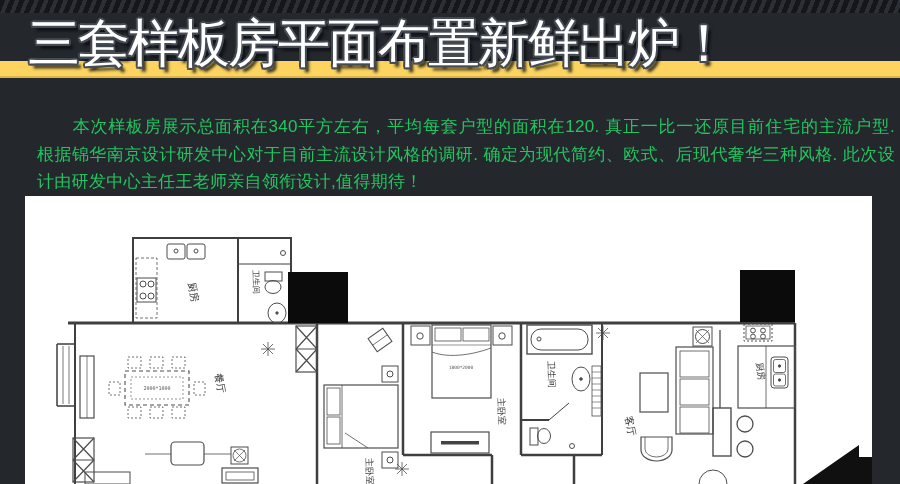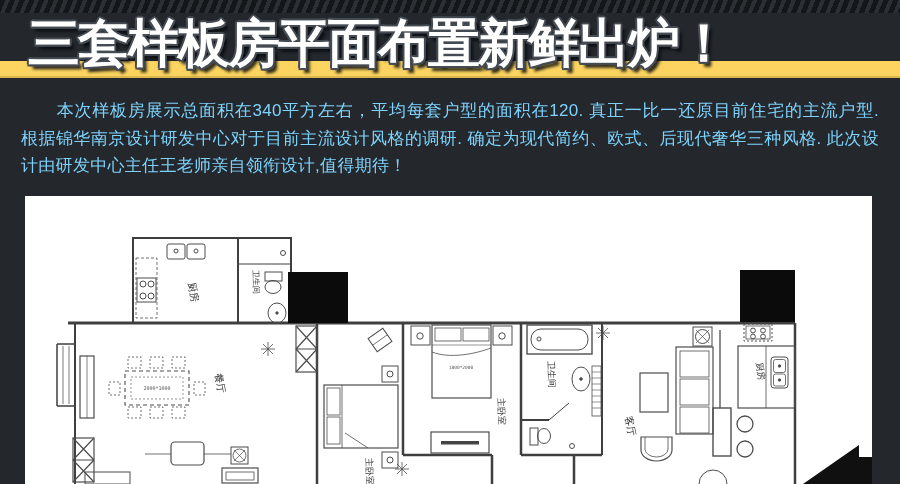--- a/index.html
+++ b/index.html
@@ -23,7 +23,7 @@
   .page-title{
     position:absolute;left:28px;top:8px;margin:0;z-index:3;
     font-family:"Liberation Serif","DejaVu Serif",serif;
-    font-weight:bold;font-size:52px;line-height:1.4;letter-spacing:-2px;
+    font-weight:normal;font-size:52px;line-height:1.4;letter-spacing:-2px;
     color:#ffffff;white-space:nowrap;
     text-shadow:
       2px 0 0 #454b53,-2px 0 0 #454b53,0 2px 0 #454b53,0 -2px 0 #454b53,

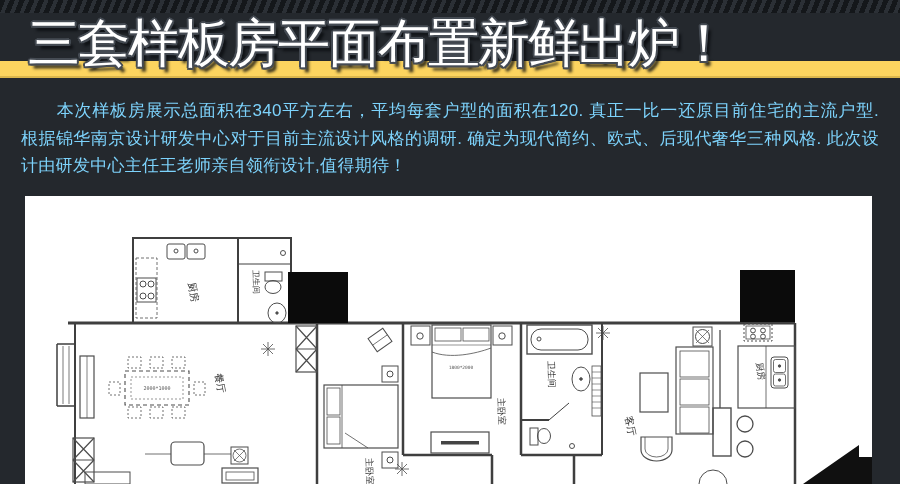--- a/index.html
+++ b/index.html
@@ -32,8 +32,8 @@
       4px 5px 3px rgba(8,10,14,.85);
   }
   .intro-paragraph{
-    position:absolute;left:21px;top:97px;width:858px;margin:0;z-index:2;
-    color:#7dd3fc;font-size:17px;line-height:27.5px;letter-spacing:.3px;
+    position:absolute;left:21px;top:97px;width:858px;margin:16px;z-index:2;
+    color:#22c55e;font-size:17px;line-height:27.5px;letter-spacing:.3px;
     text-indent:2.1em;text-align:justify;
   }
   .floorplan-panel{

